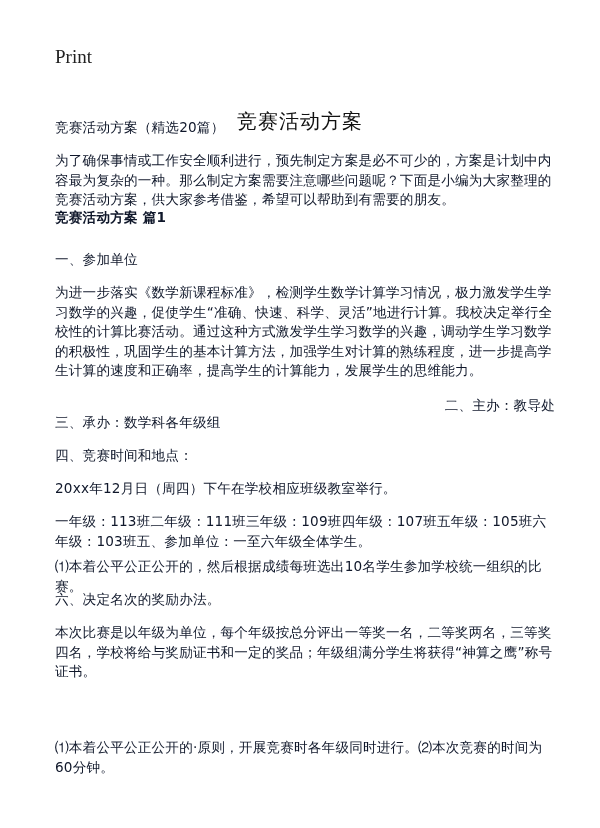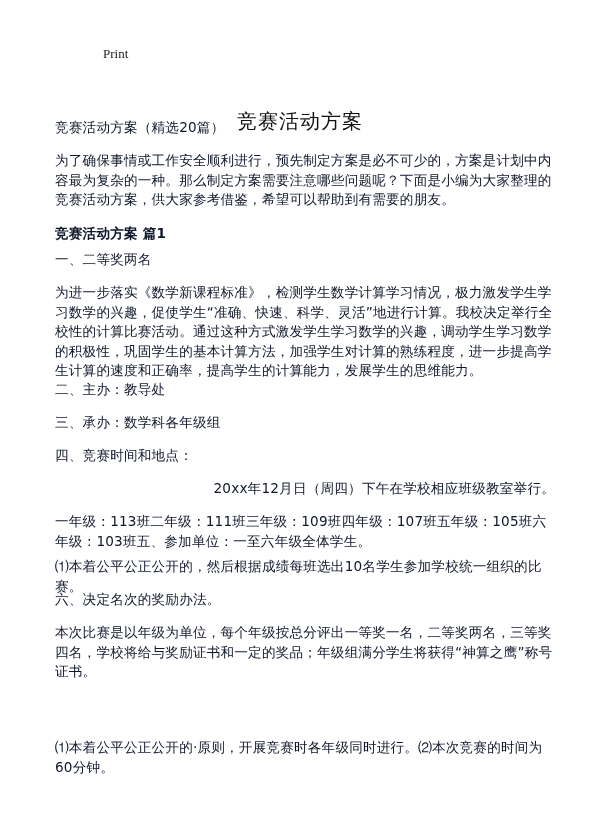--- a/index.html
+++ b/index.html
@@ -7,7 +7,7 @@
          font-family: "DejaVu Sans", sans-serif; color: #111; }
   .page { position: absolute; left: 0; top: 0; width: 600px; height: 828px; }
   .abs { position: absolute; left: 55px; margin: 0; }
-  .print { top: 46px; font-family: "Liberation Serif", serif; font-size: 13px; color: #222; margin-left: 48px; }
+  .print { top: 46px; font-family: "Liberation Serif", serif; font-size: 19px; color: #222; }
   .title { left: 0; width: 600px; text-align: center; top: 80px; font-size: 20px; font-weight: normal; color: #111; letter-spacing: 1px; margin-top: 28px; }
   .para { font-size: 13.6px; line-height: 19.5px; width: 500px; color: #0f172a; letter-spacing: 0.2px; }
   .bold { font-weight: bold; font-size: 13.6px; }

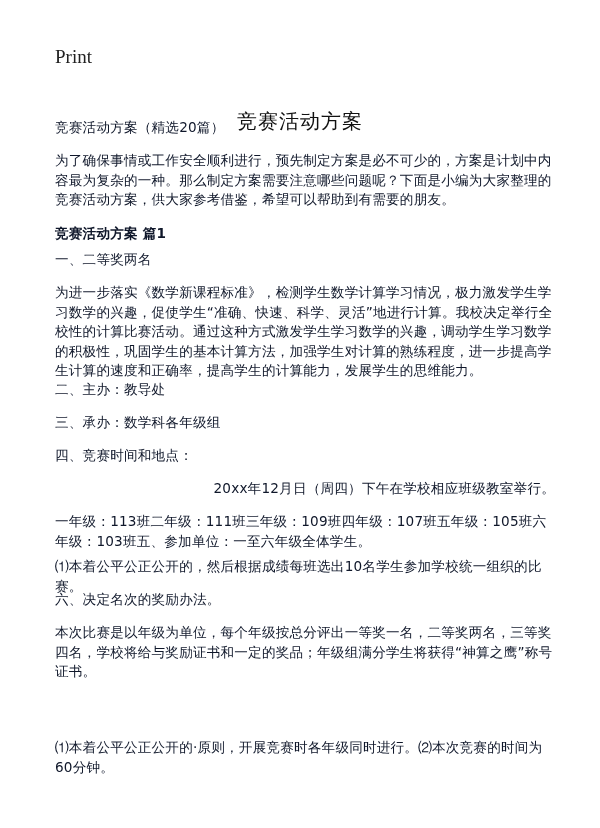--- a/index.html
+++ b/index.html
@@ -24,7 +24,7 @@
 
   <p class="abs para" style="top:151px;">为了确保事情或工作安全顺利进行，预先制定方案是必不可少的，方案是计划中内容最为复杂的一种。那么制定方案需要注意哪些问题呢？下面是小编为大家整理的竞赛活动方案，供大家参考借鉴，希望可以帮助到有需要的朋友。</p>
 
-  <p class="abs para bold" style="top:224px;">竞赛活动方案 篇1</p>
+  <p class="abs para bold" style="top:208px;">竞赛活动方案 篇1</p>
 
   <p class="abs para" style="top:250px;">一、二等奖两名</p>
 

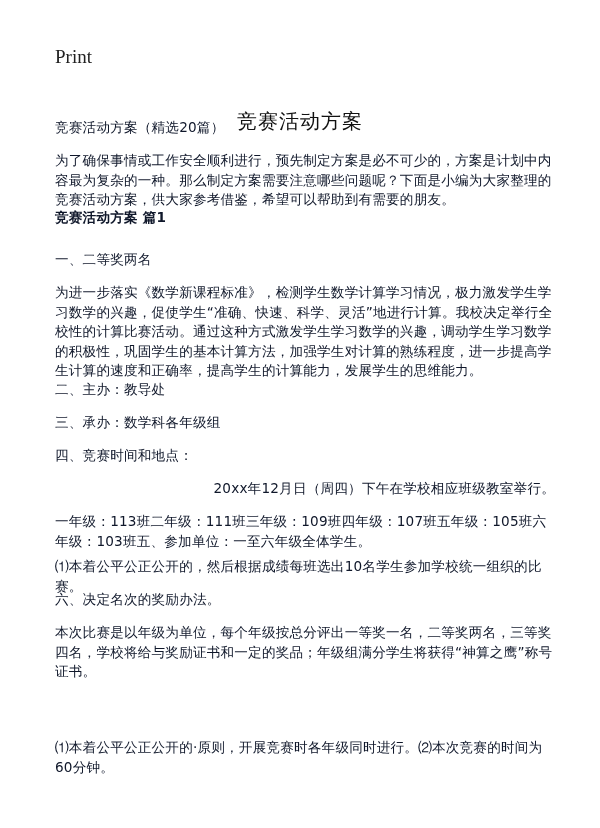--- a/index.html
+++ b/index.html
@@ -26,7 +26,7 @@
 
   <p class="abs para bold" style="top:208px;">竞赛活动方案 篇1</p>
 
-  <p class="abs para" style="top:250px;">一、二等奖两名</p>
+  <p class="abs para" style="top:250px;">一、参加单位</p>
 
   <p class="abs para" style="top:283px;">为进一步落实《数学新课程标准》，检测学生数学计算学习情况，极力激发学生学习数学的兴趣，促使学生“准确、快速、科学、灵活”地进行计算。我校决定举行全校性的计算比赛活动。通过这种方式激发学生学习数学的兴趣，调动学生学习数学的积极性，巩固学生的基本计算方法，加强学生对计算的熟练程度，进一步提高学生计算的速度和正确率，提高学生的计算能力，发展学生的思维能力。</p>
 

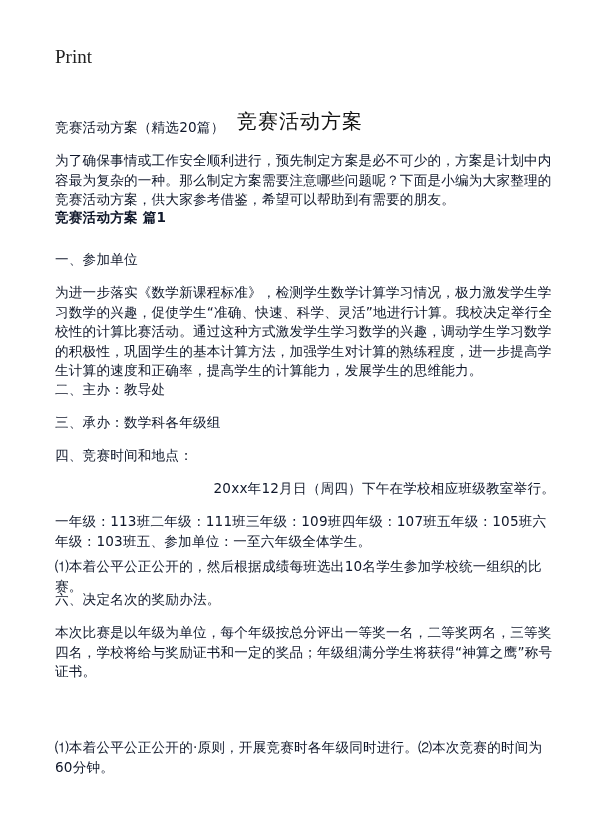--- a/index.html
+++ b/index.html
@@ -30,7 +30,7 @@
 
   <p class="abs para" style="top:283px;">为进一步落实《数学新课程标准》，检测学生数学计算学习情况，极力激发学生学习数学的兴趣，促使学生“准确、快速、科学、灵活”地进行计算。我校决定举行全校性的计算比赛活动。通过这种方式激发学生学习数学的兴趣，调动学生学习数学的积极性，巩固学生的基本计算方法，加强学生对计算的熟练程度，进一步提高学生计算的速度和正确率，提高学生的计算能力，发展学生的思维能力。</p>
 
-  <p class="abs para" style="top:380px;">二、主办：教导处</p>
+  <p class="abs para" style="top:396px;text-align:right;">二、主办：教导处</p>
 
   <p class="abs para" style="top:413px;">三、承办：数学科各年级组</p>
 

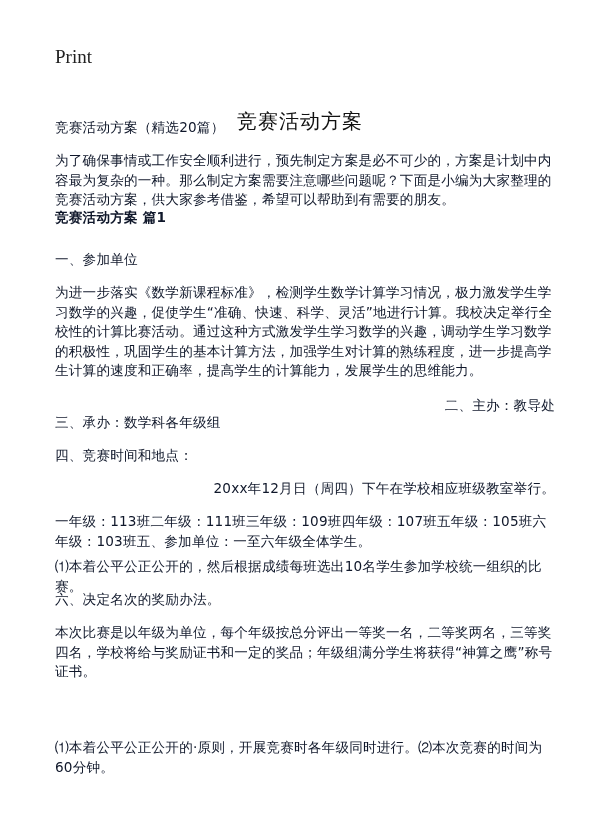--- a/index.html
+++ b/index.html
@@ -36,7 +36,7 @@
 
   <p class="abs para" style="top:446px;">四、竞赛时间和地点：</p>
 
-  <p class="abs para" style="top:479px;text-align:right;">20xx年12月日（周四）下午在学校相应班级教室举行。</p>
+  <p class="abs para" style="top:479px;">20xx年12月日（周四）下午在学校相应班级教室举行。</p>
 
   <p class="abs para" style="top:512px;">一年级：113班二年级：111班三年级：109班四年级：107班五年级：105班六年级：103班五、参加单位：一至六年级全体学生。</p>
 

